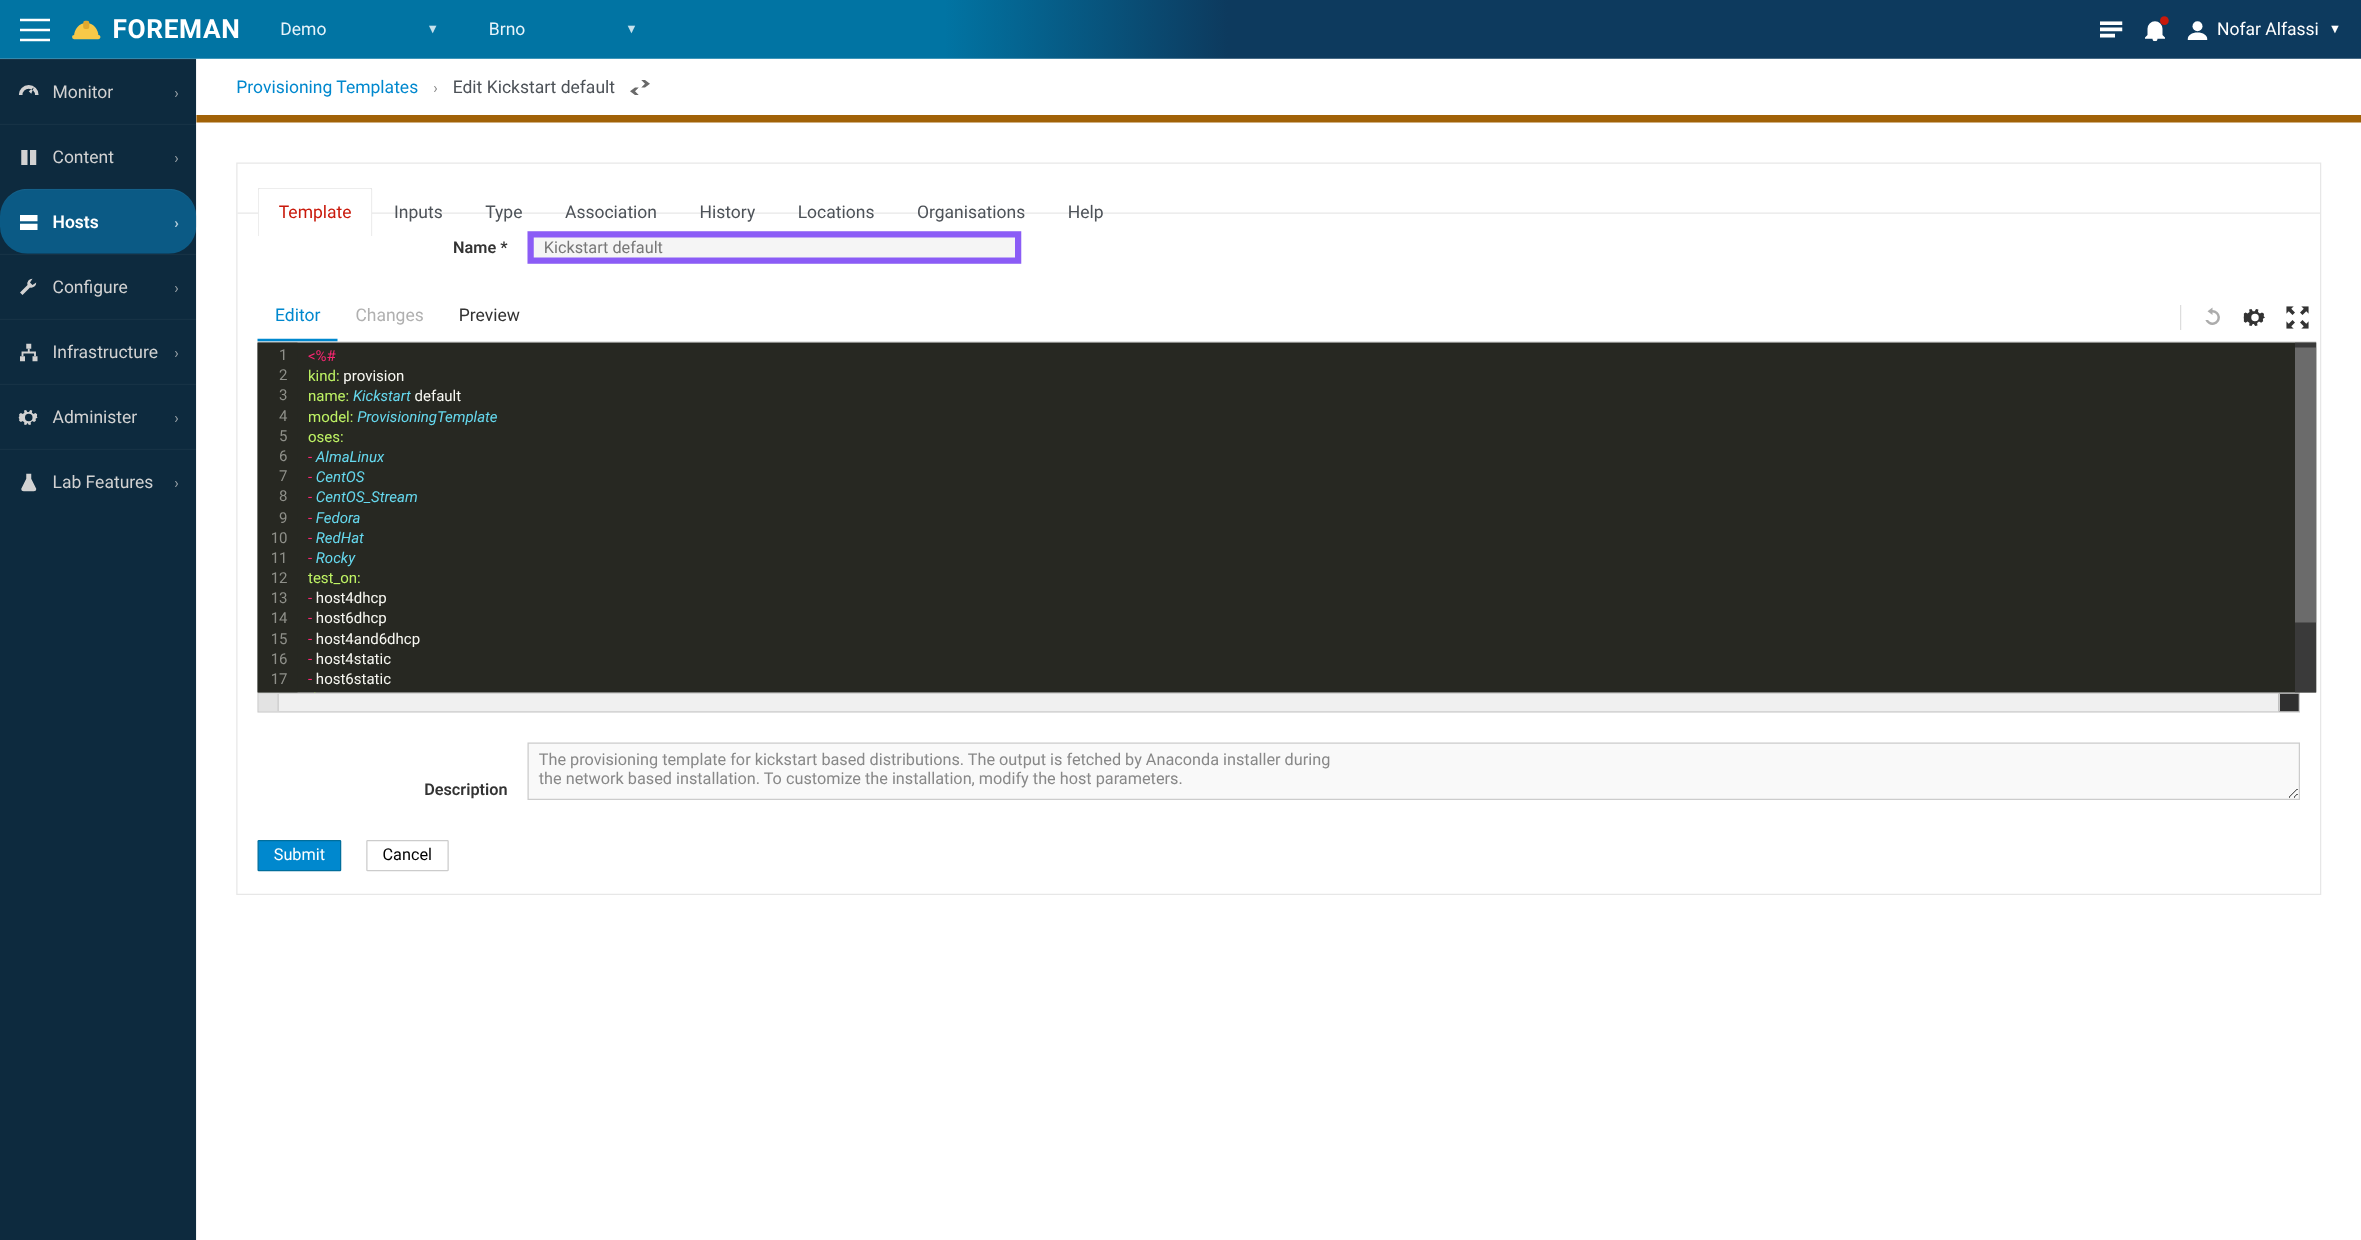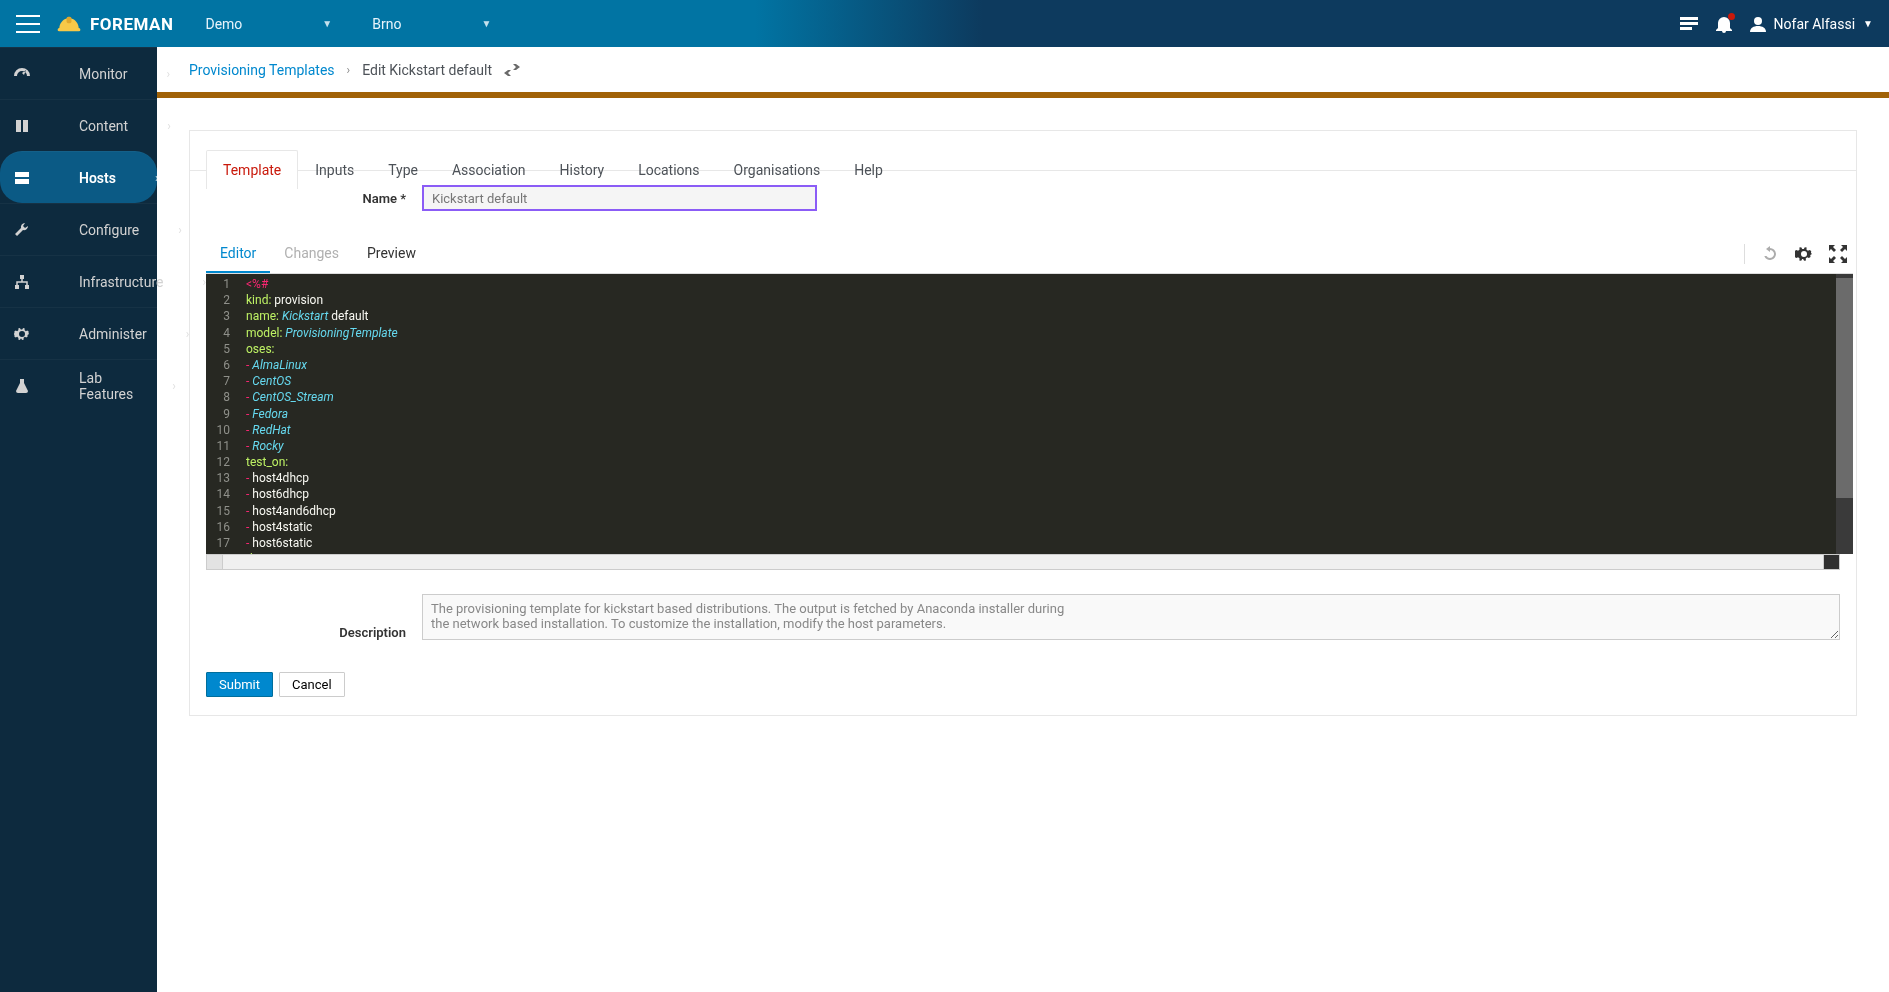--- a/index.html
+++ b/index.html
@@ -18,7 +18,7 @@
 }
 .topbar .hamburger { width: 24px; height: 18px; cursor: pointer; display: flex; flex-direction: column; justify-content: space-between; margin-right: 16px; }
 .topbar .hamburger span { display: block; height: 2px; background: #fff; }
-.topbar .logo { display: flex; align-items: center; gap: 8px; font-weight: 700; font-size: 17px; letter-spacing: 0.5px; }
+.topbar .logo { display: flex; align-items: center; gap: 8px; font-weight: 700; font-size: 21px; letter-spacing: 0.5px; }
 .topbar .logo-icon { width: 26px; height: 22px; }
 .topbar .context-dd { margin-left: 24px; color: #e8f4fb; font-size: 14px; display: flex; align-items: center; padding: 0 8px; cursor: pointer; }
 .topbar .context-dd .caret { margin-left: 80px; font-size: 10px; opacity: 0.85; }

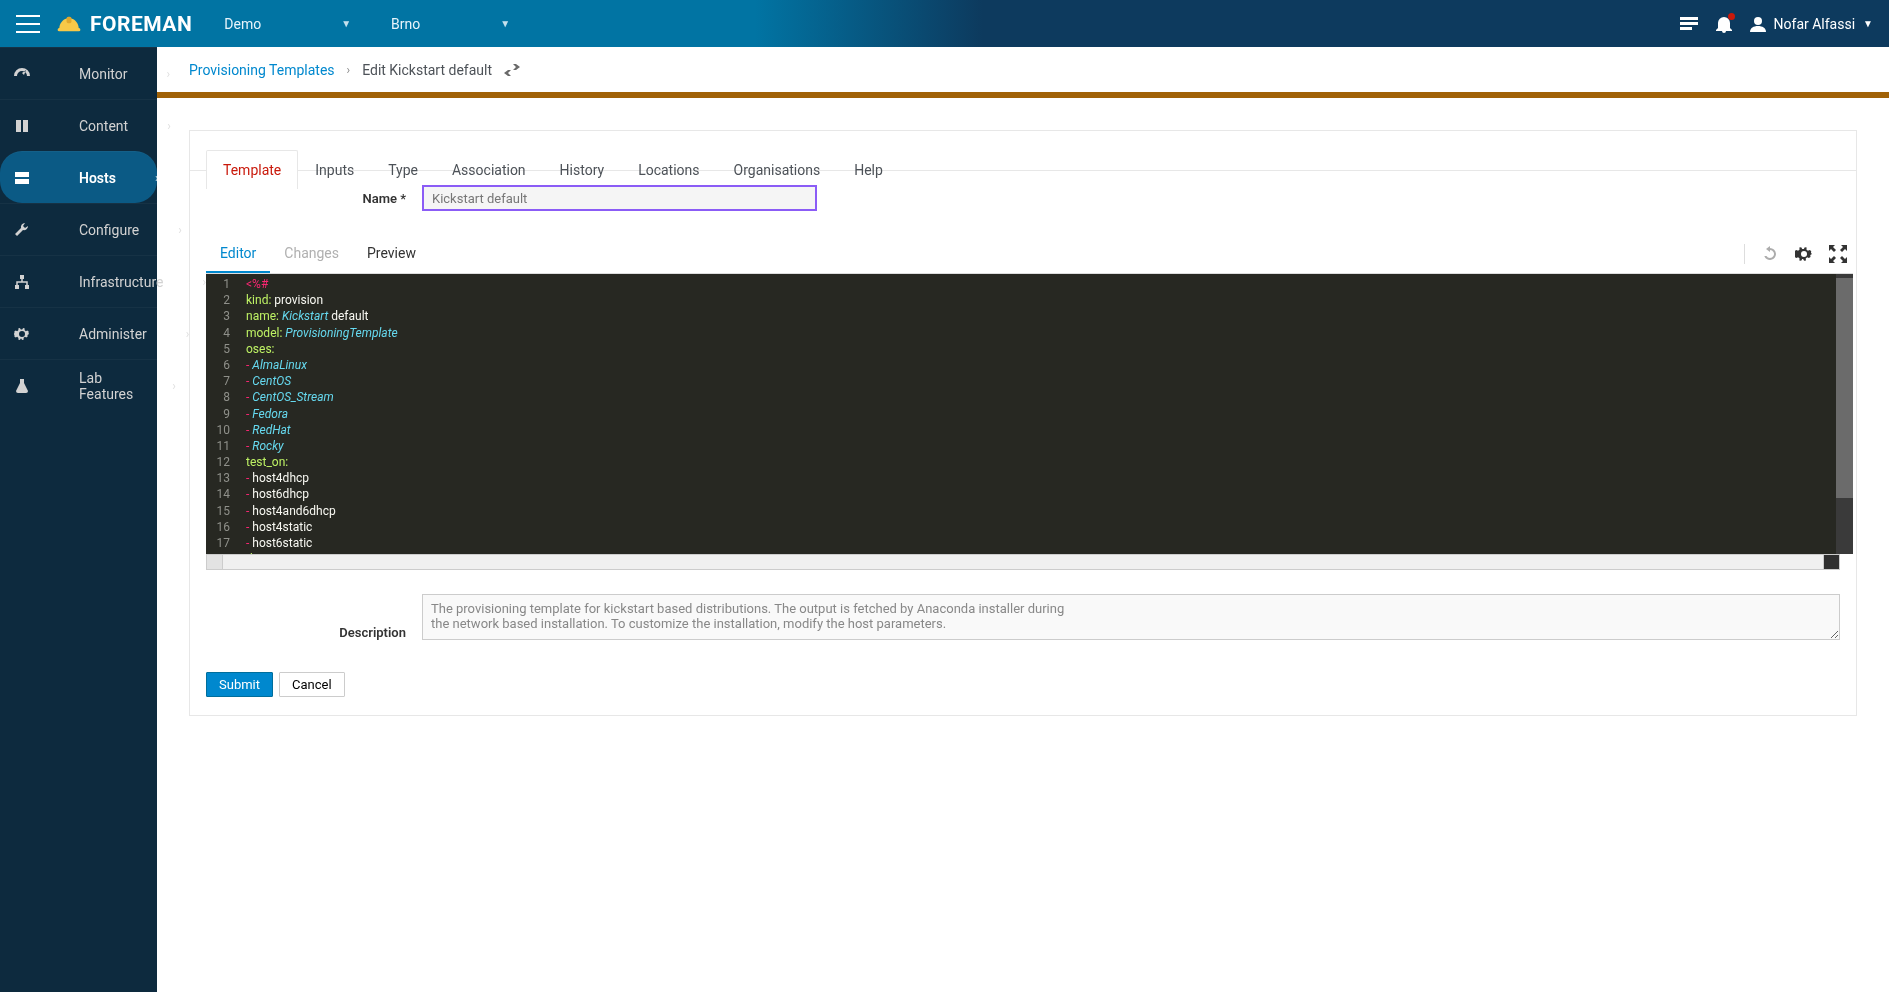--- a/index.html
+++ b/index.html
@@ -45,7 +45,6 @@
   font-size: 14px;
   border-top: 1px solid rgba(255,255,255,0.04);
   position: relative;
-  gap: 39px;
 }
 .sidebar .nav-item.active { background: #0b5a85; color: #fff; font-weight: 600; border-radius: 22px; }
 .sidebar .nav-item .nav-icon { width: 18px; margin-right: 10px; display: inline-flex; align-items: center; justify-content: center; }

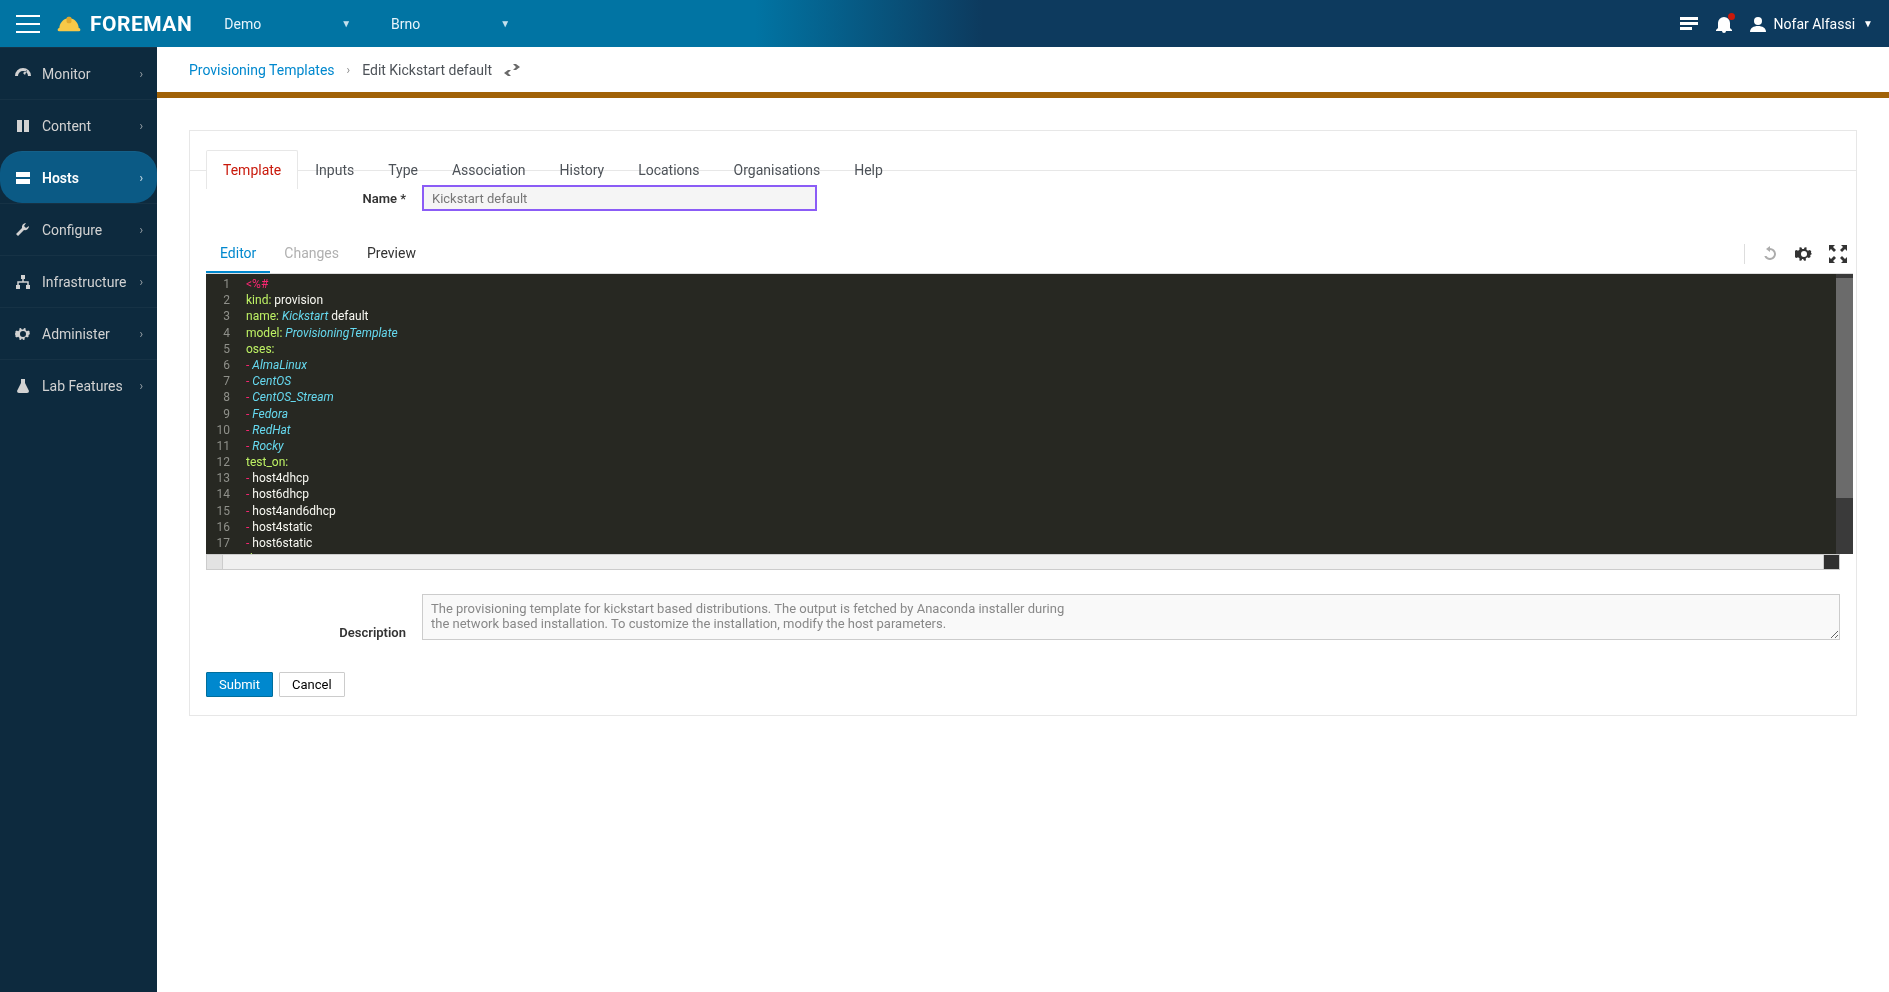--- a/index.html
+++ b/index.html
@@ -102,7 +102,7 @@
   width: 395px;
   height: 26px;
   padding: 3px 8px;
-  border: 2px solid #8b5cf6;
+  border: 5px solid #8b5cf6;
   background: #f5f5f5;
   color: #777;
   font-size: 13px;

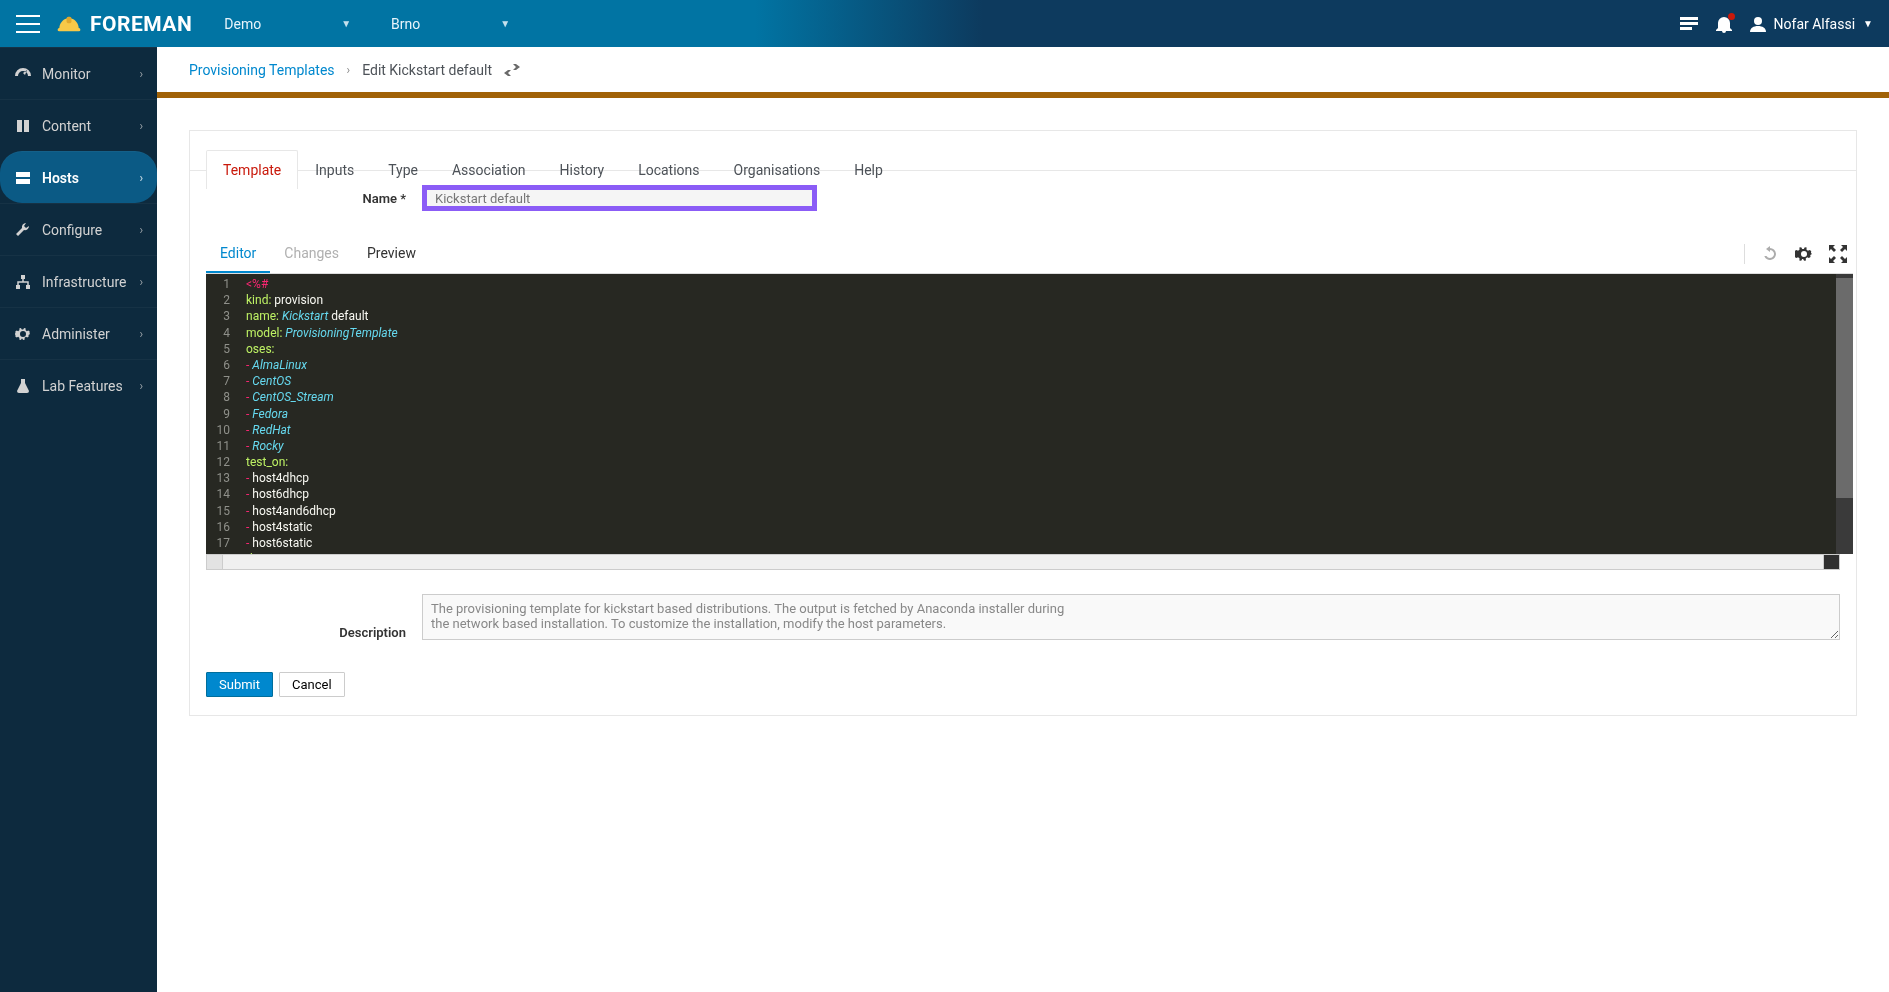--- a/index.html
+++ b/index.html
@@ -178,7 +178,7 @@
 .form-row.textarea-row label { padding-top: 6px; }
 
 
-.footer-actions { padding: 18px 16px; display: flex; gap: 6px; }
+.footer-actions { padding: 18px 16px; display: flex; gap: 20px; }
 .btn { padding: 4px 12px; font-size: 13px; border: 1px solid #ccc; background: #fff; cursor: pointer; border-radius: 1px; }
 .btn.primary { background: #0088ce; border-color: #006e9c; color: #fff; }
 

